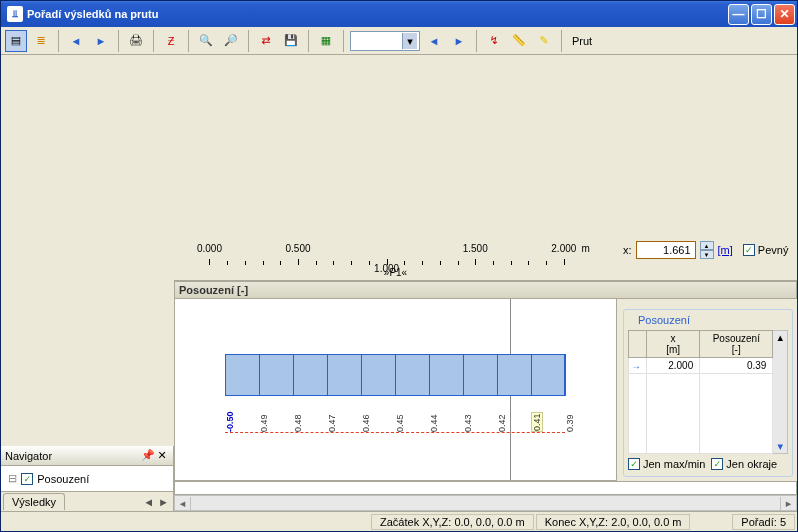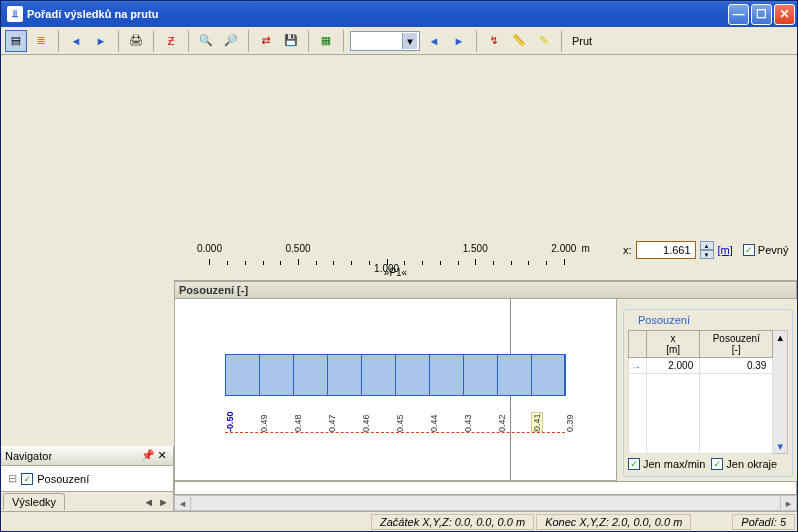--- a/index.html
+++ b/index.html
@@ -59,7 +59,7 @@
   .bottom-scroll .arrow { width:16px; text-align:center; color:#666; border-right:1px solid #c0c0c0;}
   .bottom-scroll .arrow.r { border-left:1px solid #c0c0c0; border-right:none; margin-left:auto;}
   .statusbar { height:20px; border-top:1px solid #aca899; background:#ece9d8; display:flex; align-items:center; font-size:10px;}
-  .status-cell { border:1px solid #c8c4b0; padding:1px 8px; height:16px; display:flex; align-items:center; margin-right:2px;font-style:italic;}
+  .status-cell { border:1px solid #c8c4b0; padding:1px 8px; height:16px; display:flex; align-items:center; margin-right:2px;}
   .diagram-box { position:absolute; left:50px; top:55px; width:340px; height:80px; }
   .bar-fill { position:absolute; top:0; left:0; right:0; height:42px; background:#a9c6e8; border:1px solid #2a5fd0;}
   .bar-line { position:absolute; top:0; bottom:38px; width:1px; background:#2a5fd0;}

